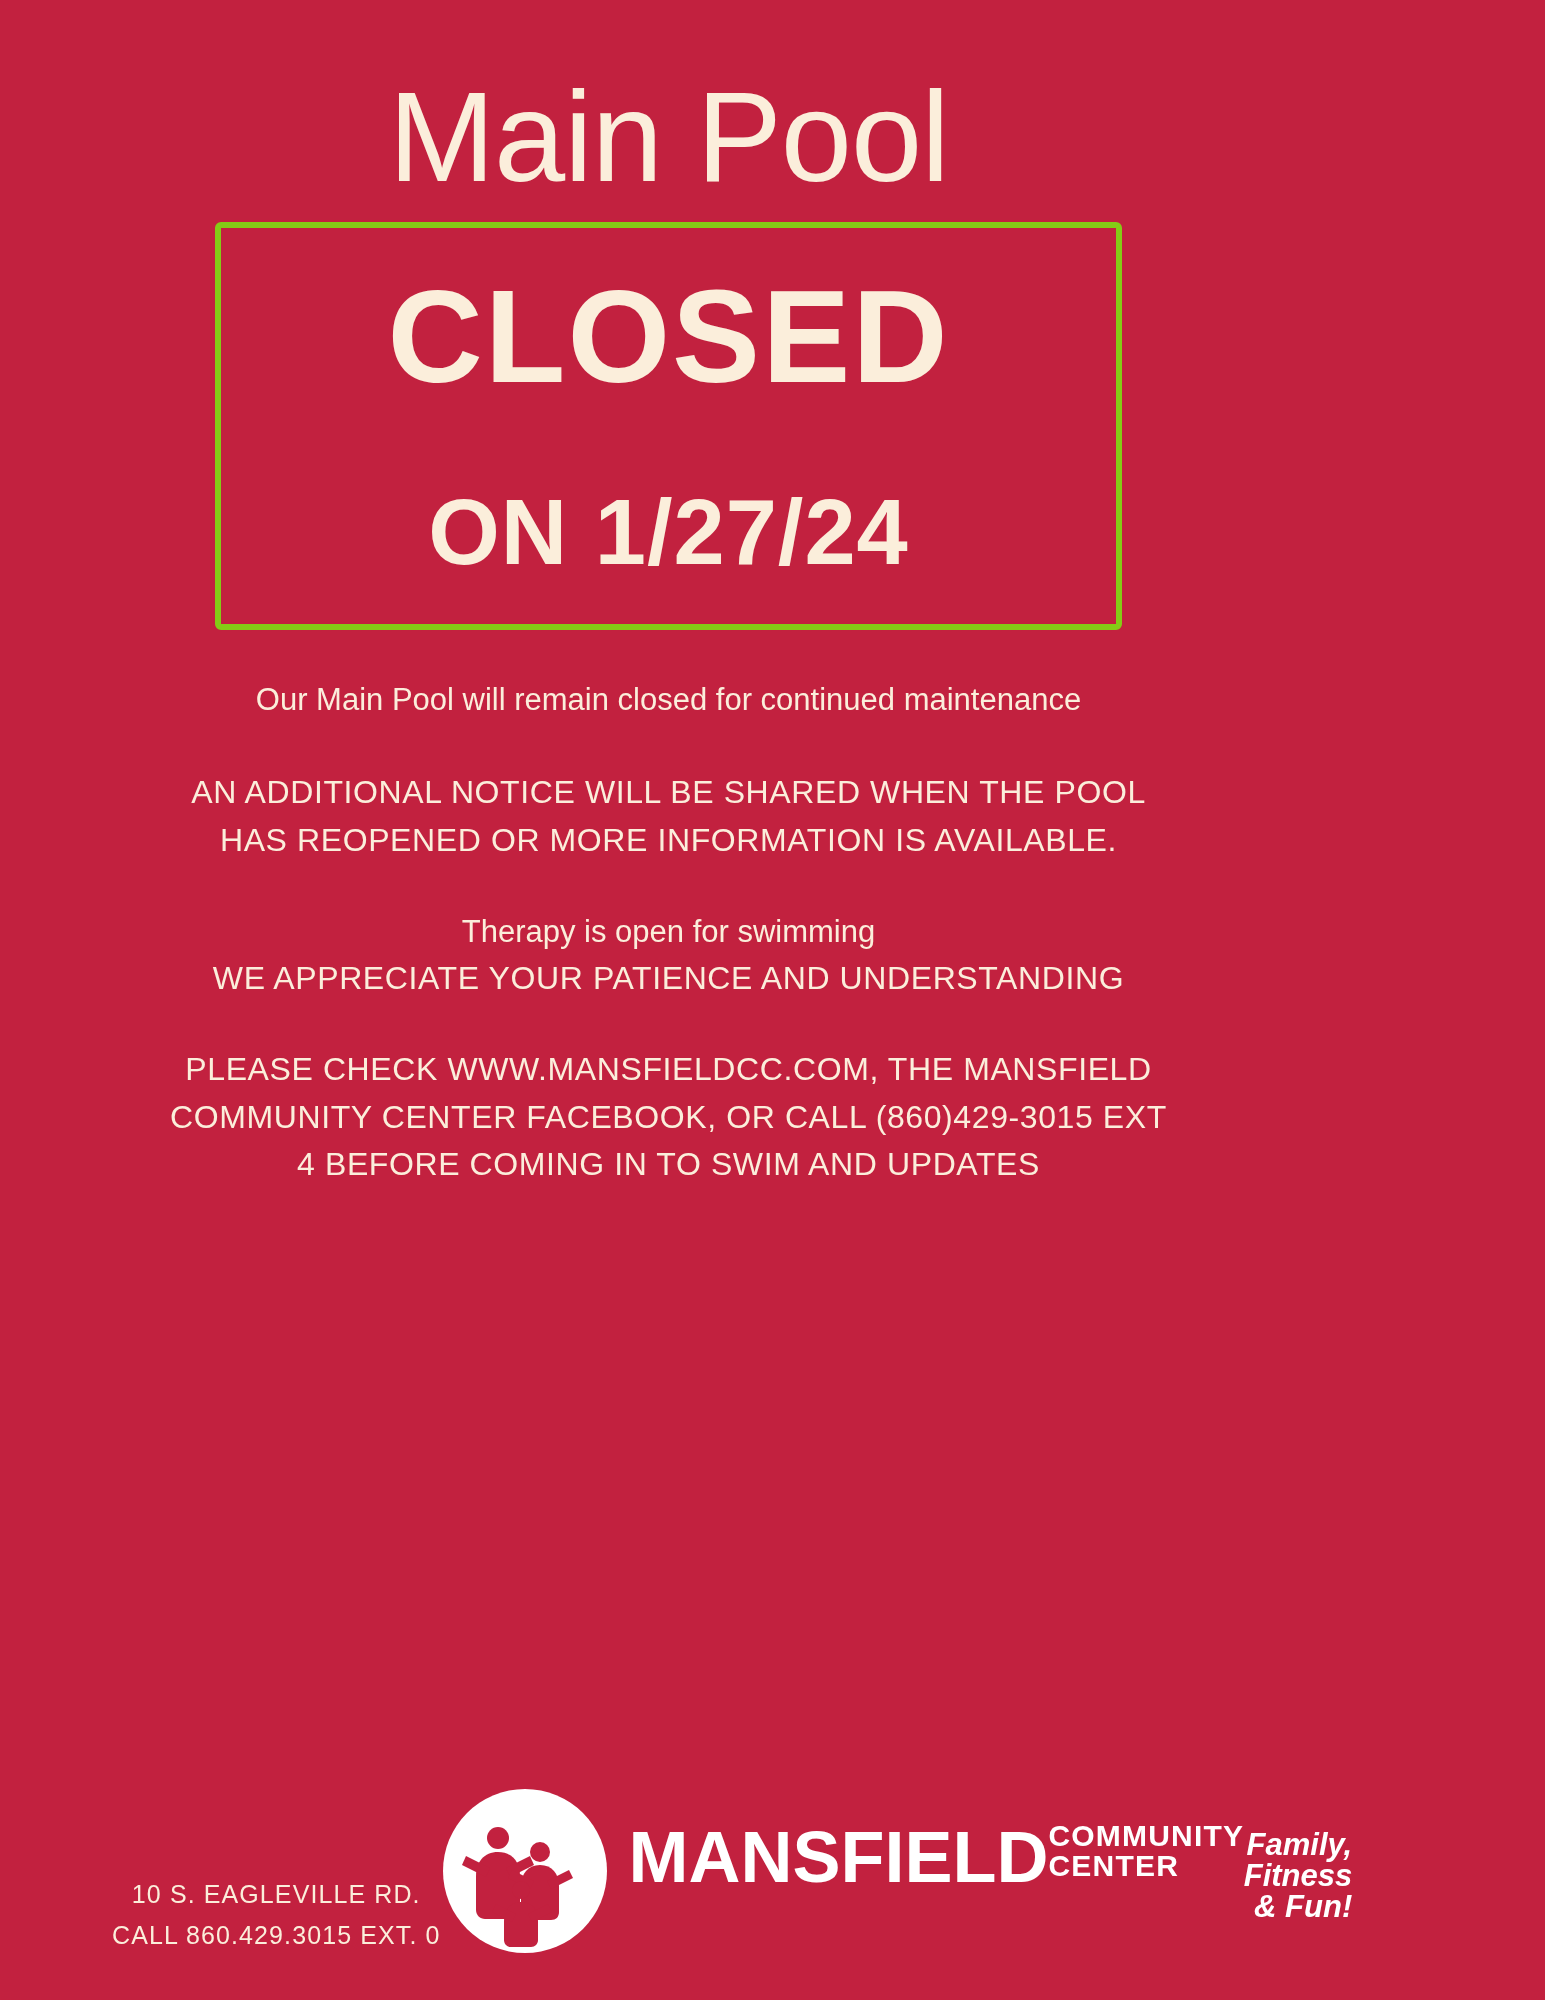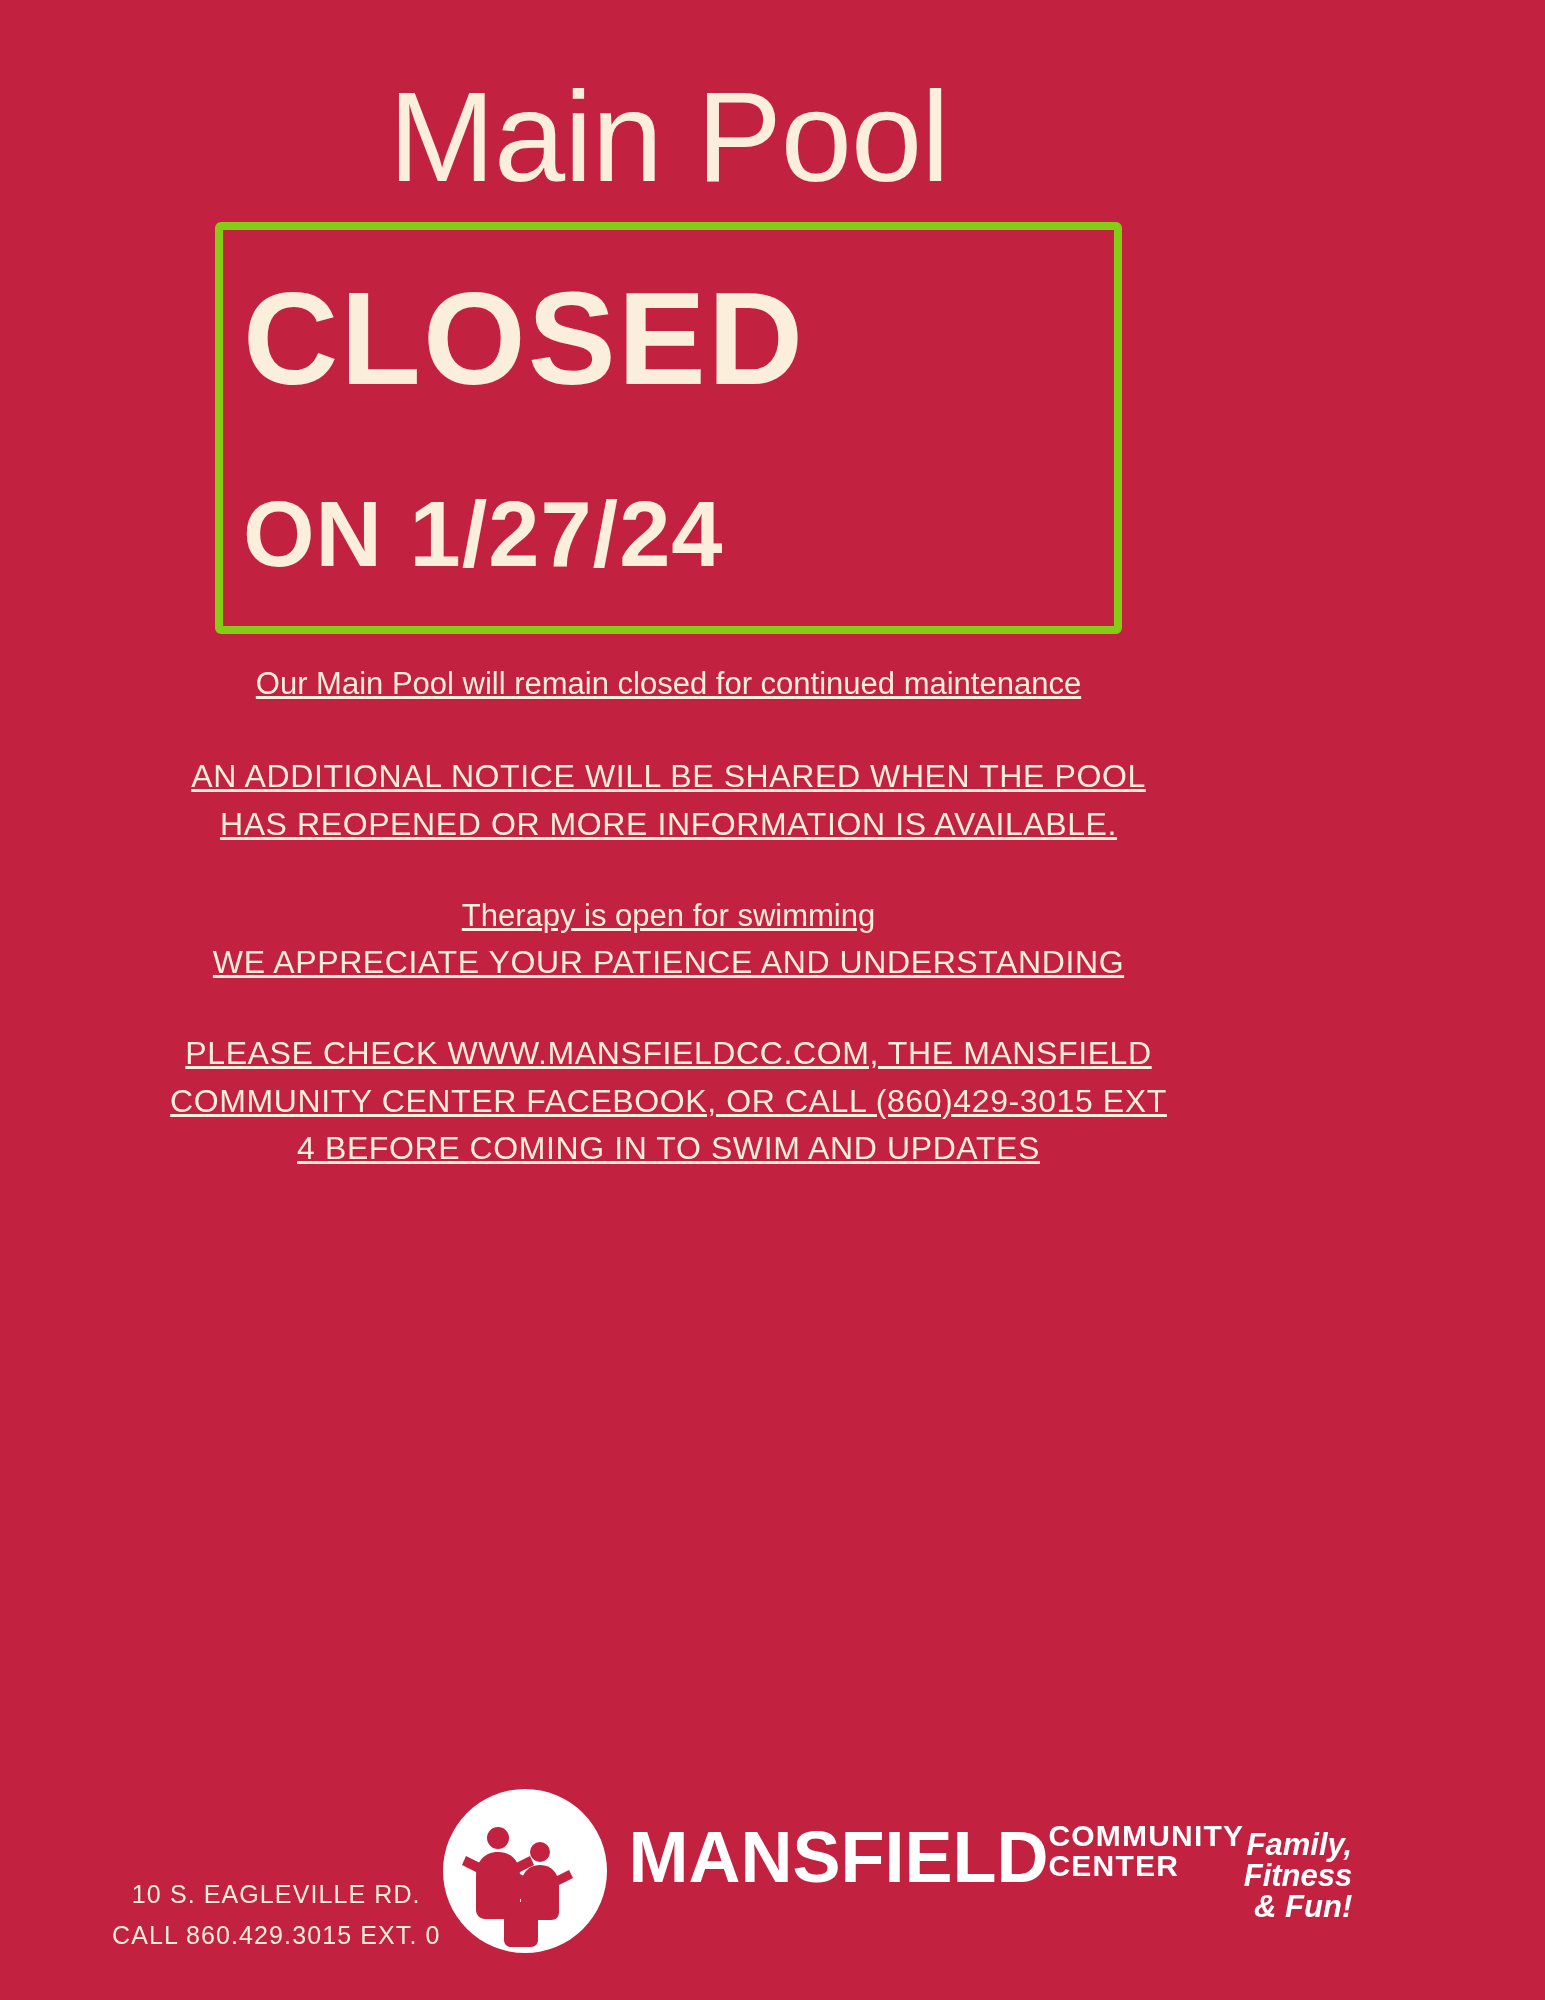--- a/index.html
+++ b/index.html
@@ -34,10 +34,11 @@
     margin: 10px 0 18px 0;
   }
   .closed-box {
-    border: 8px solid #84cc16;
+    border: 6px solid #84cc16;
     border-radius: 6px;
     margin: 0 145px;
     padding: 26px 20px 34px 20px;
+    text-align: center;
   }
   .closed-word {
     font-size: 132px;

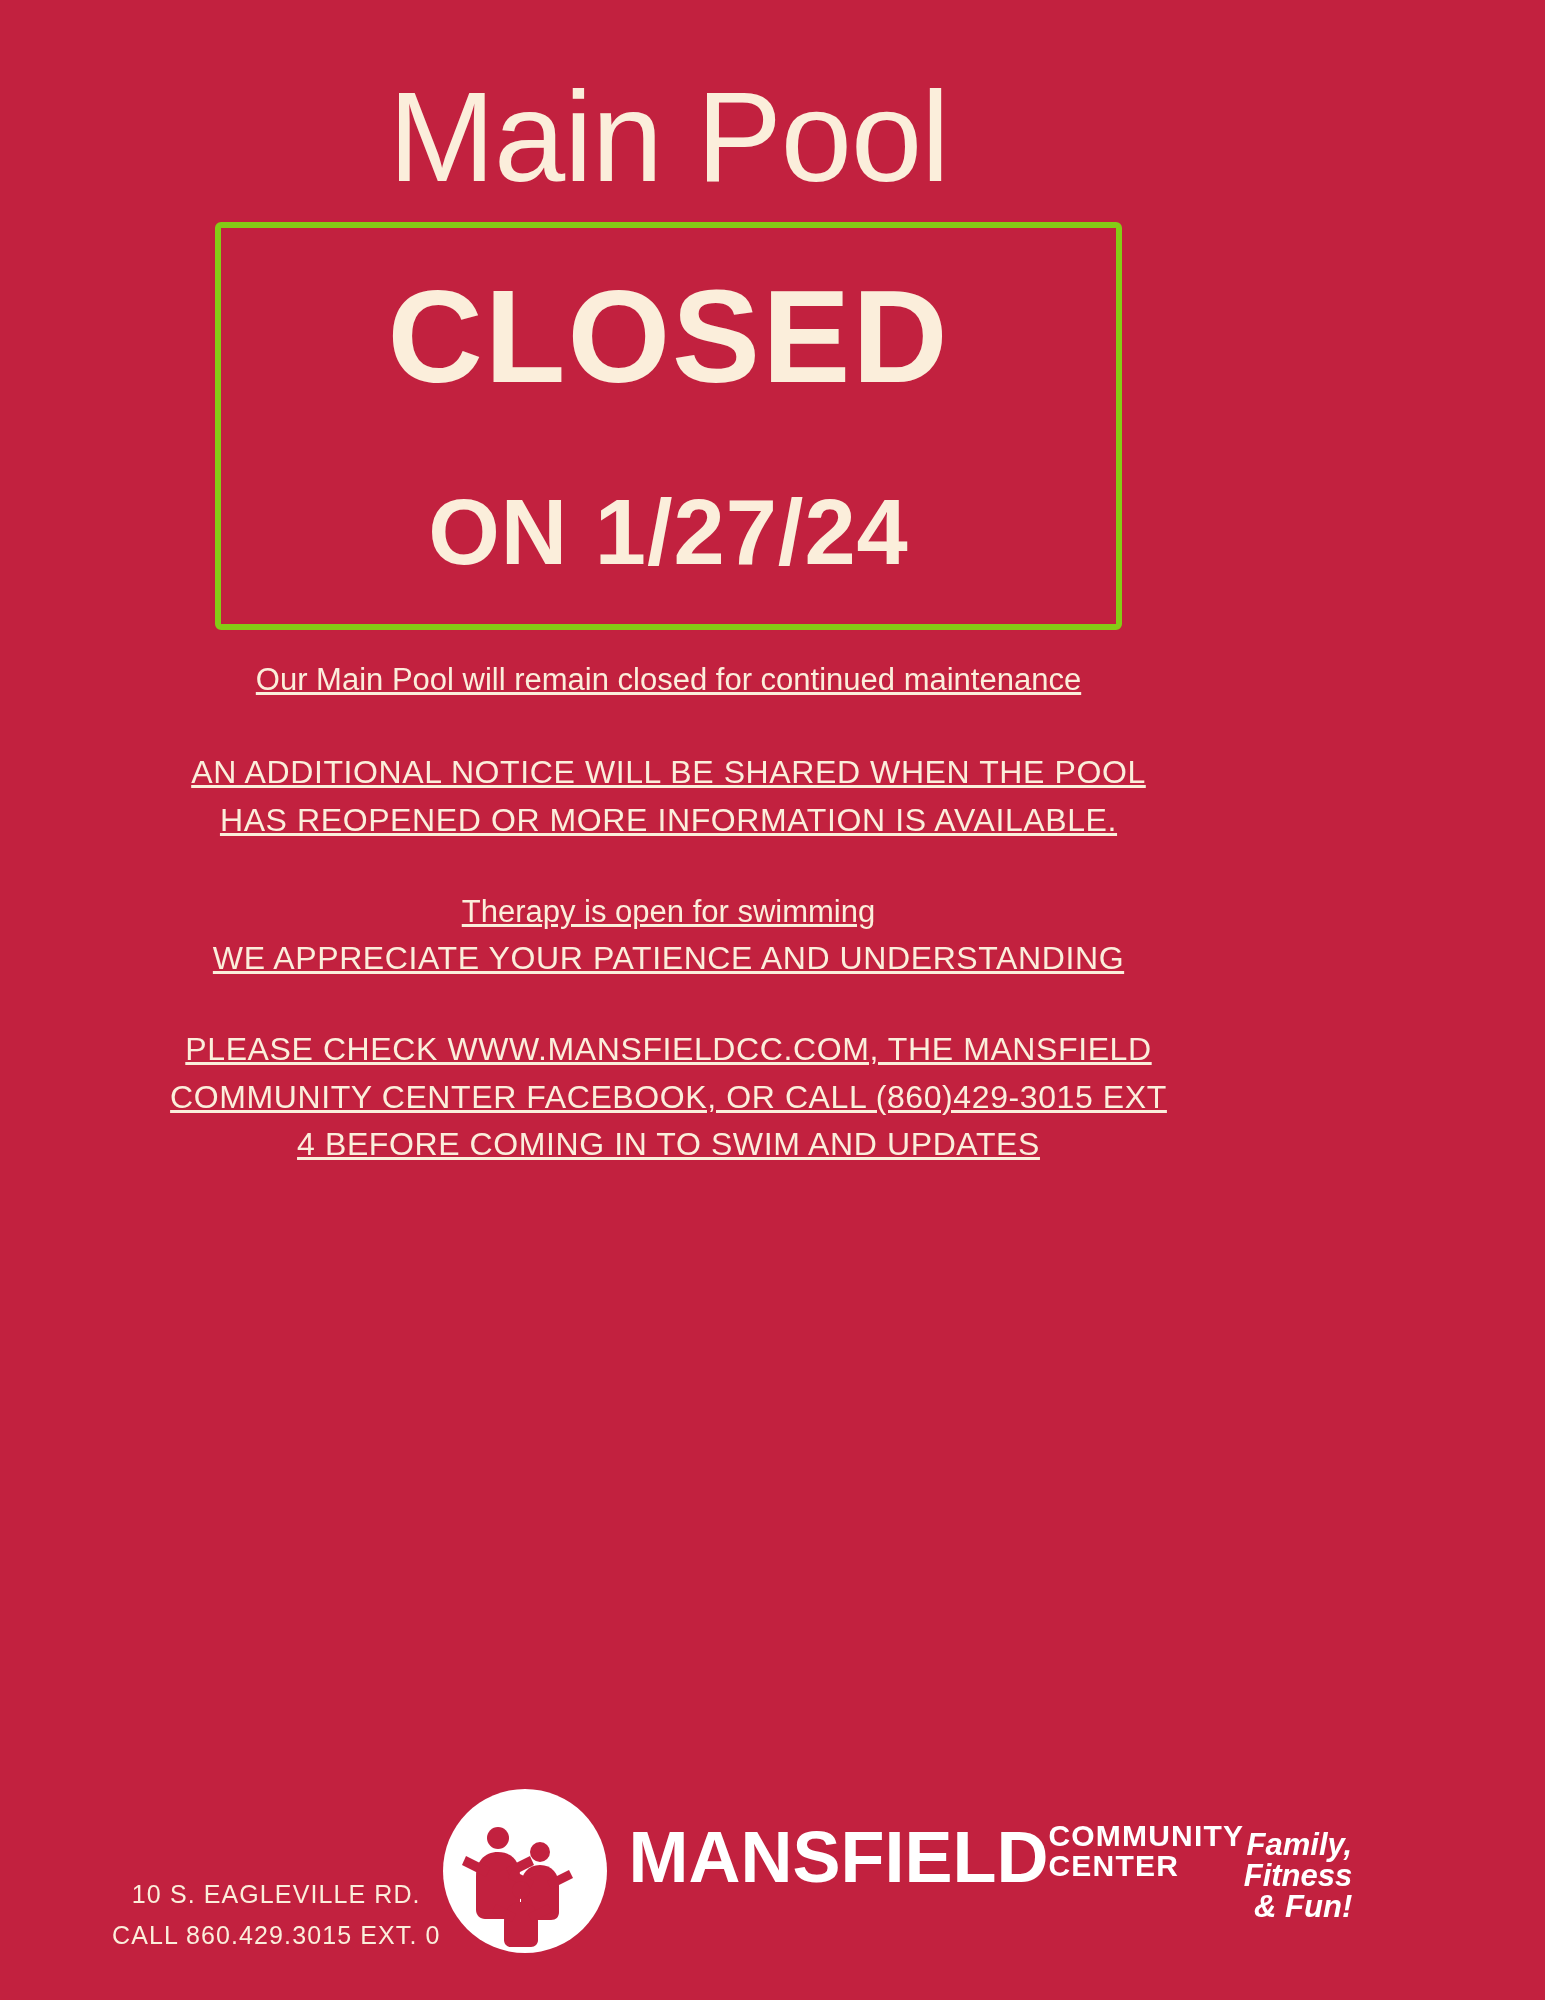--- a/index.html
+++ b/index.html
@@ -56,9 +56,8 @@
     color: #fbeedb;
   }
   .body-copy {
-    margin: 28px 100px 0 100px;
+    margin: 48px 100px 0 100px;
     text-align: center;
-    text-decoration: underline;
   }
   .para {
     font-size: 31px;

